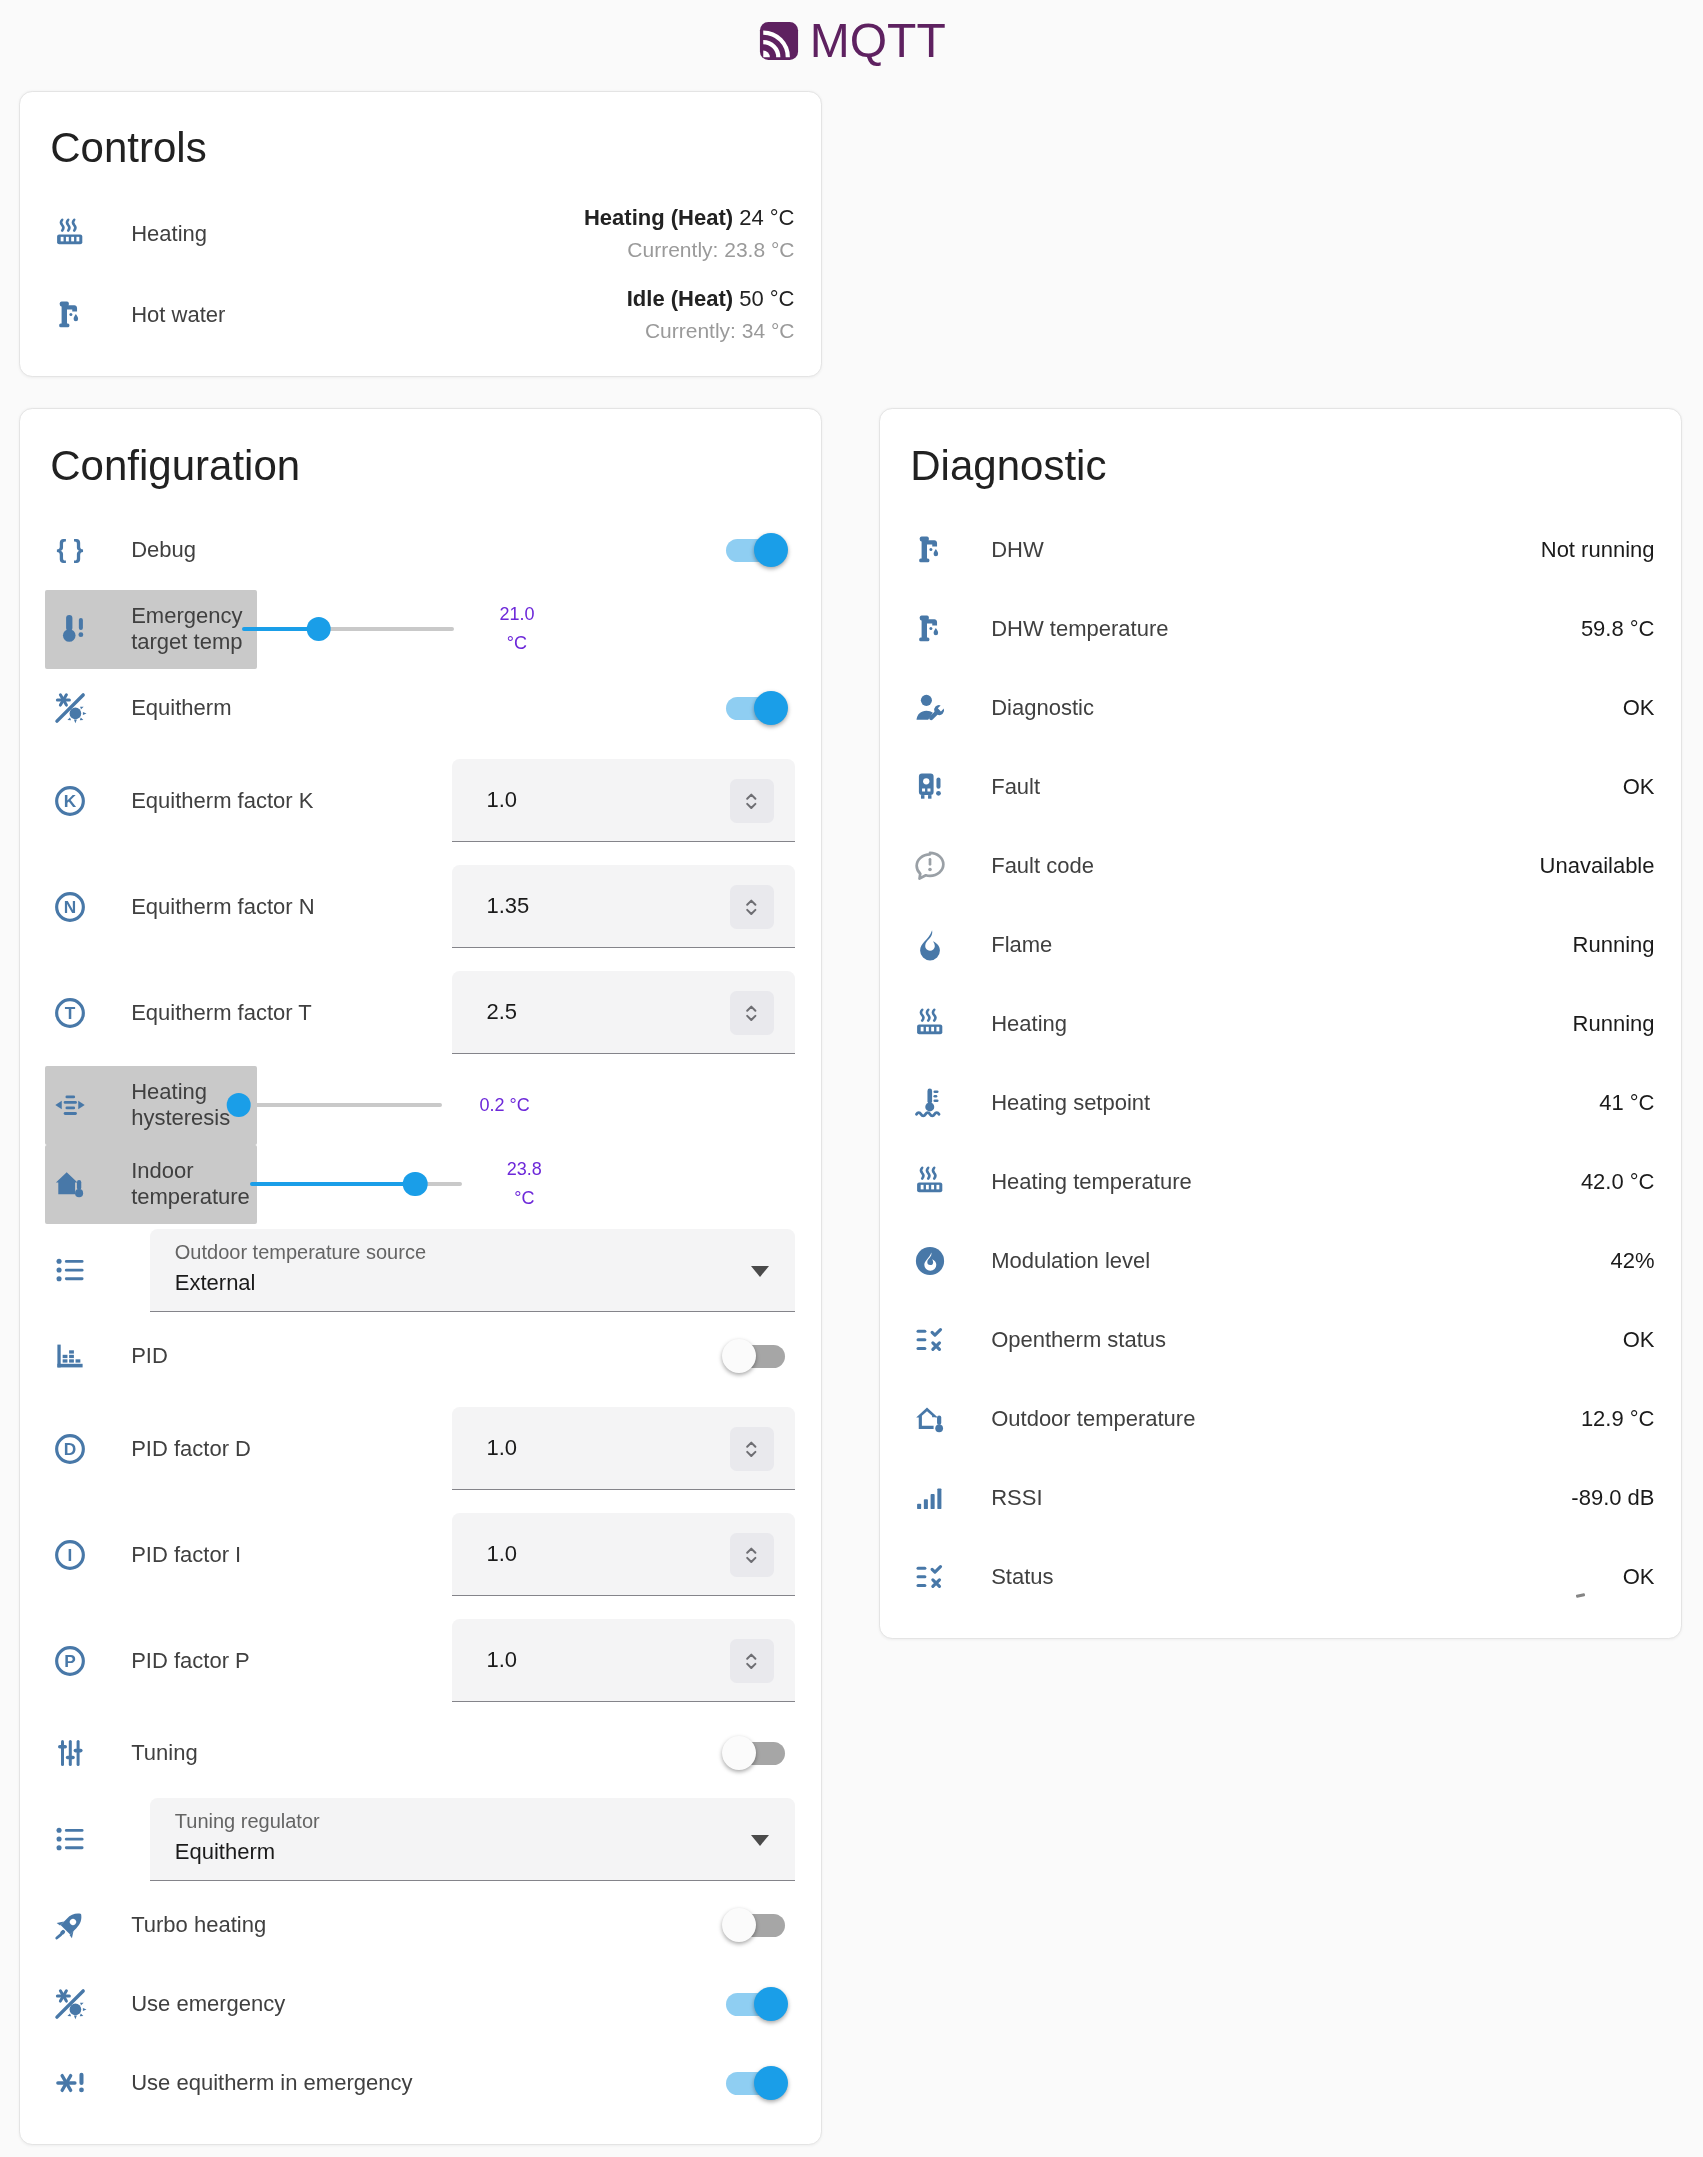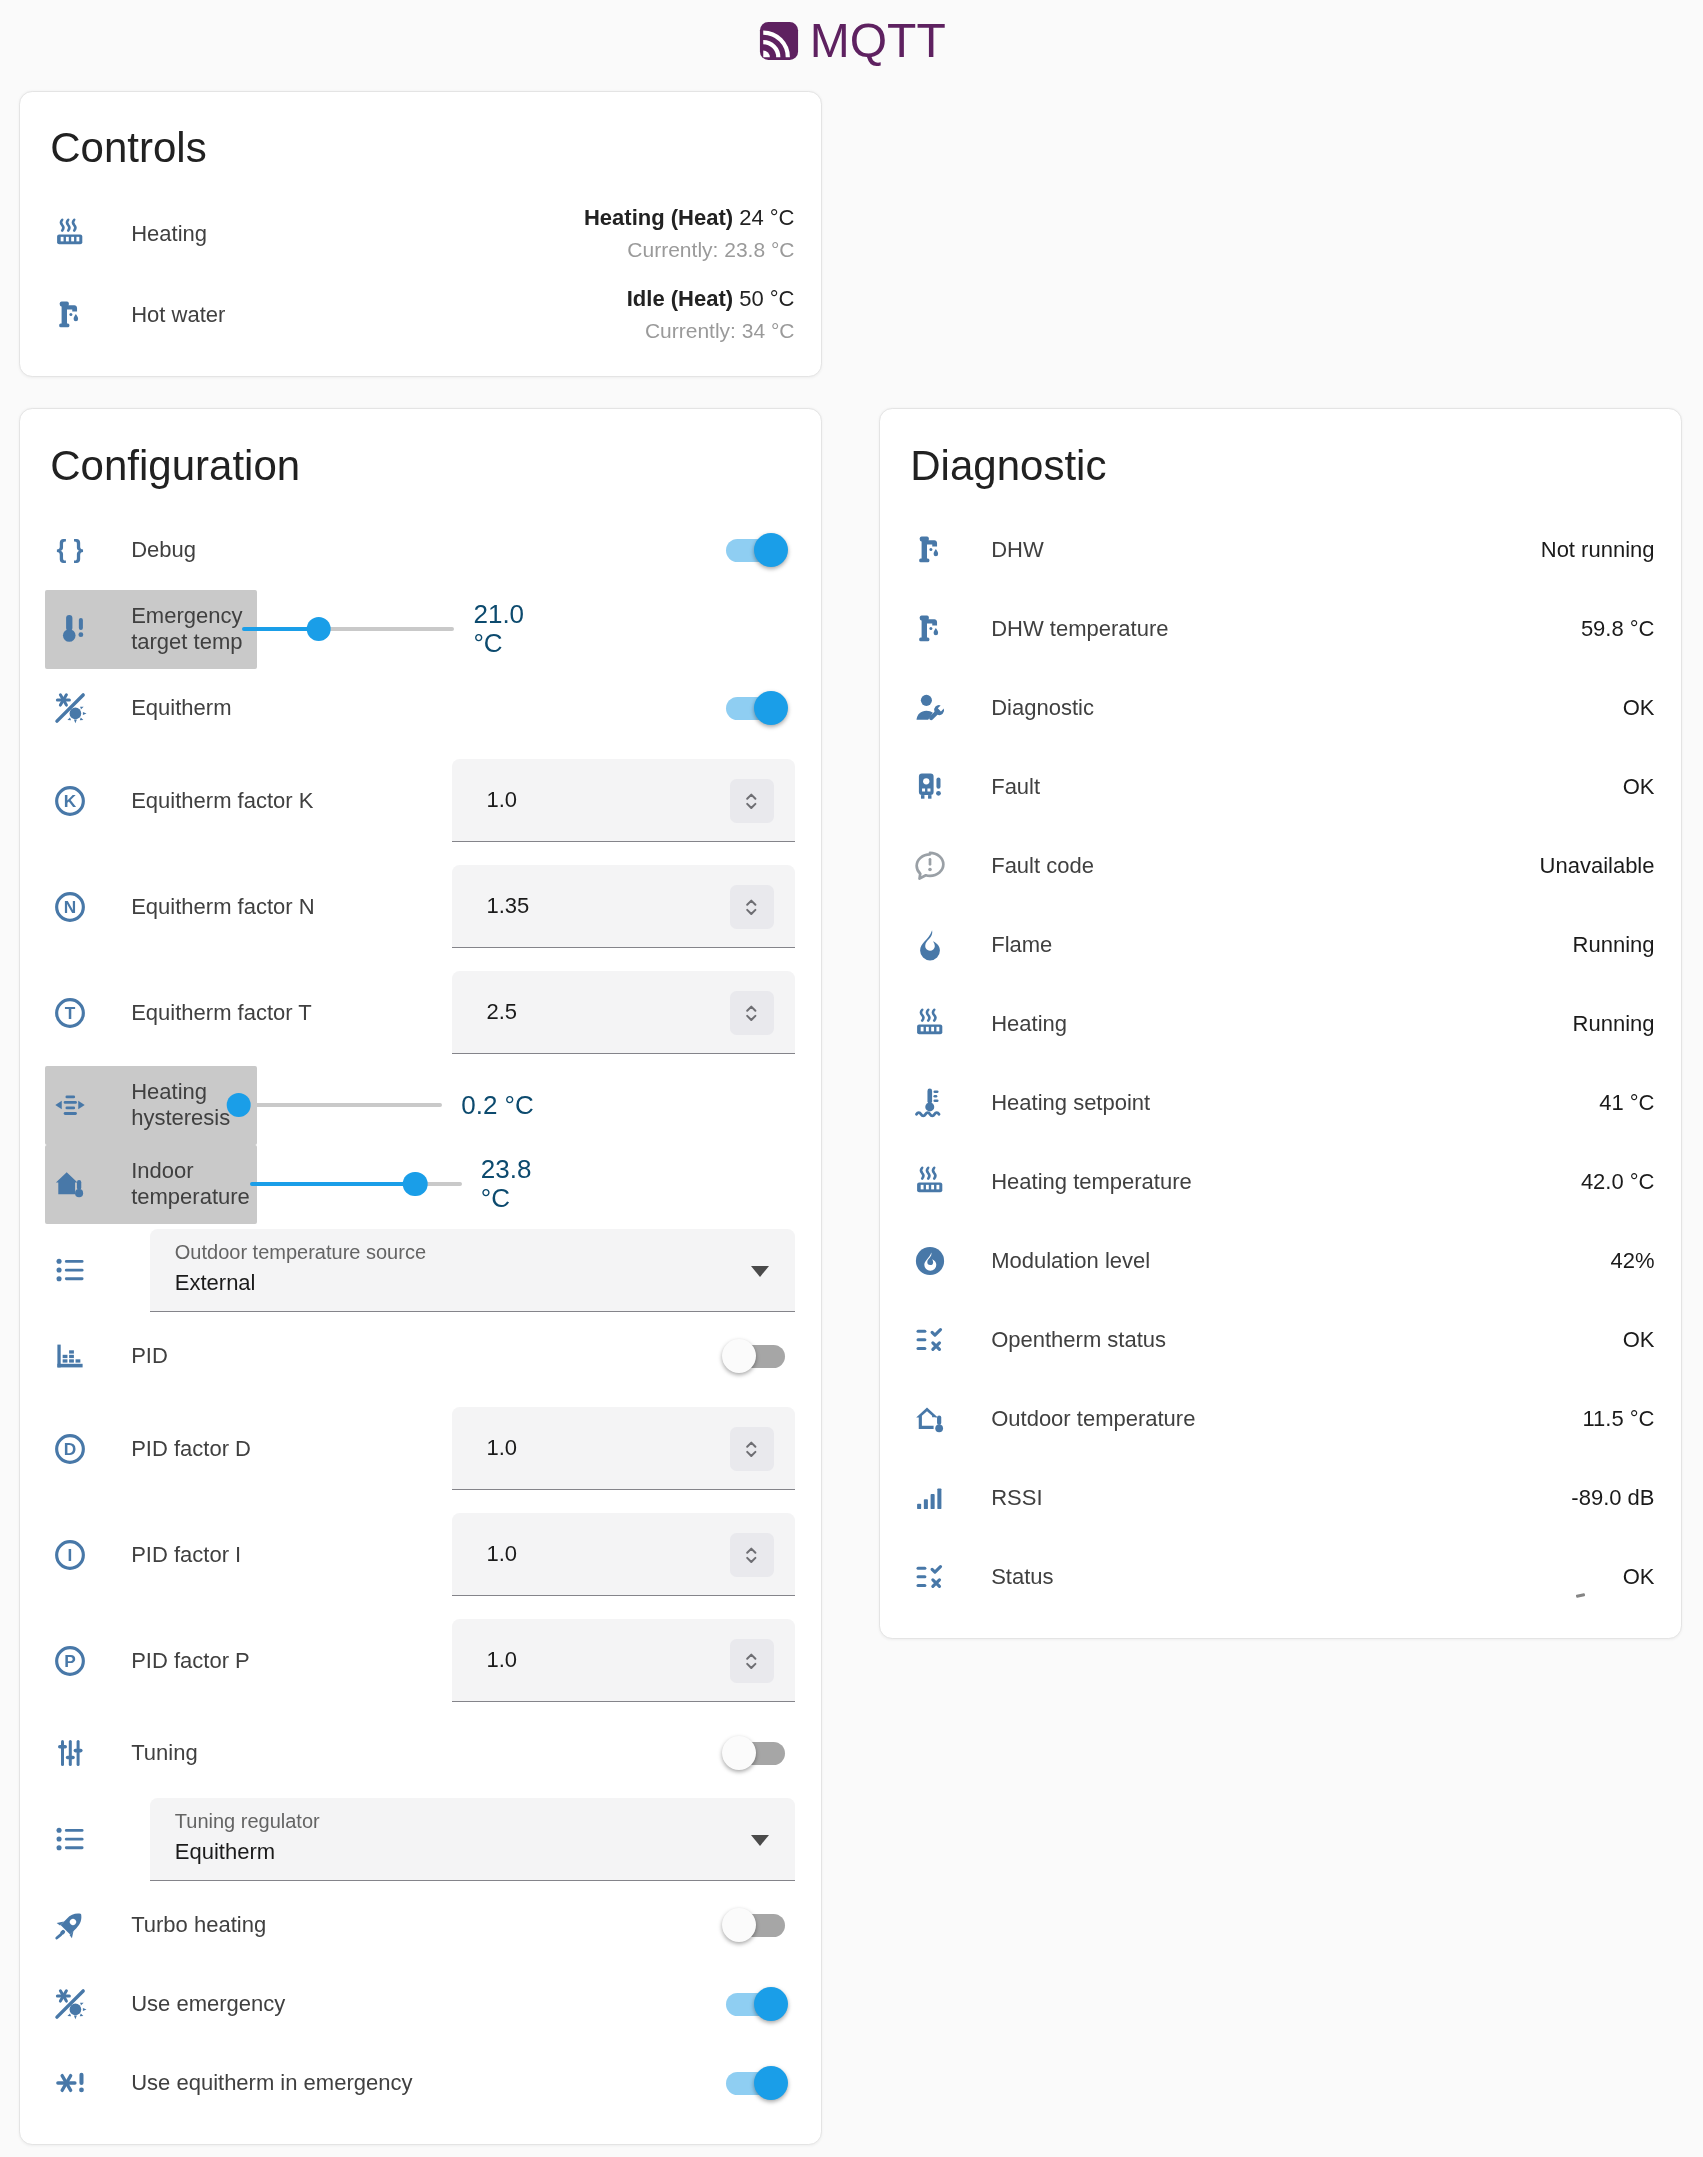--- a/index.html
+++ b/index.html
@@ -53,7 +53,7 @@
   .slider { position:relative; width:212px; height:3.8px; border-radius:1.9px; background:#c9c9c9; margin-right:19px; }
   .slider-fill { height:100%; border-radius:1.9px; background:#1a9ee8; }
   .slider-knob { position:absolute; top:-10.4px; width:24.6px; height:24.6px; border-radius:50%; background:#1a9ee8; transform:translateX(-50%); }
-  .slider-value { width:87px; text-align:left; font-size:26px; line-height:29px; color:#0c4a6e; }
+  .slider-value { width:87px; text-align:center; font-size:18px; line-height:29px; color:#6d28d9; }
 
   
   .numbox { margin-left:auto; width:343px; height:83px; background:#f4f4f5; border-radius:7.6px 7.6px 0 0;

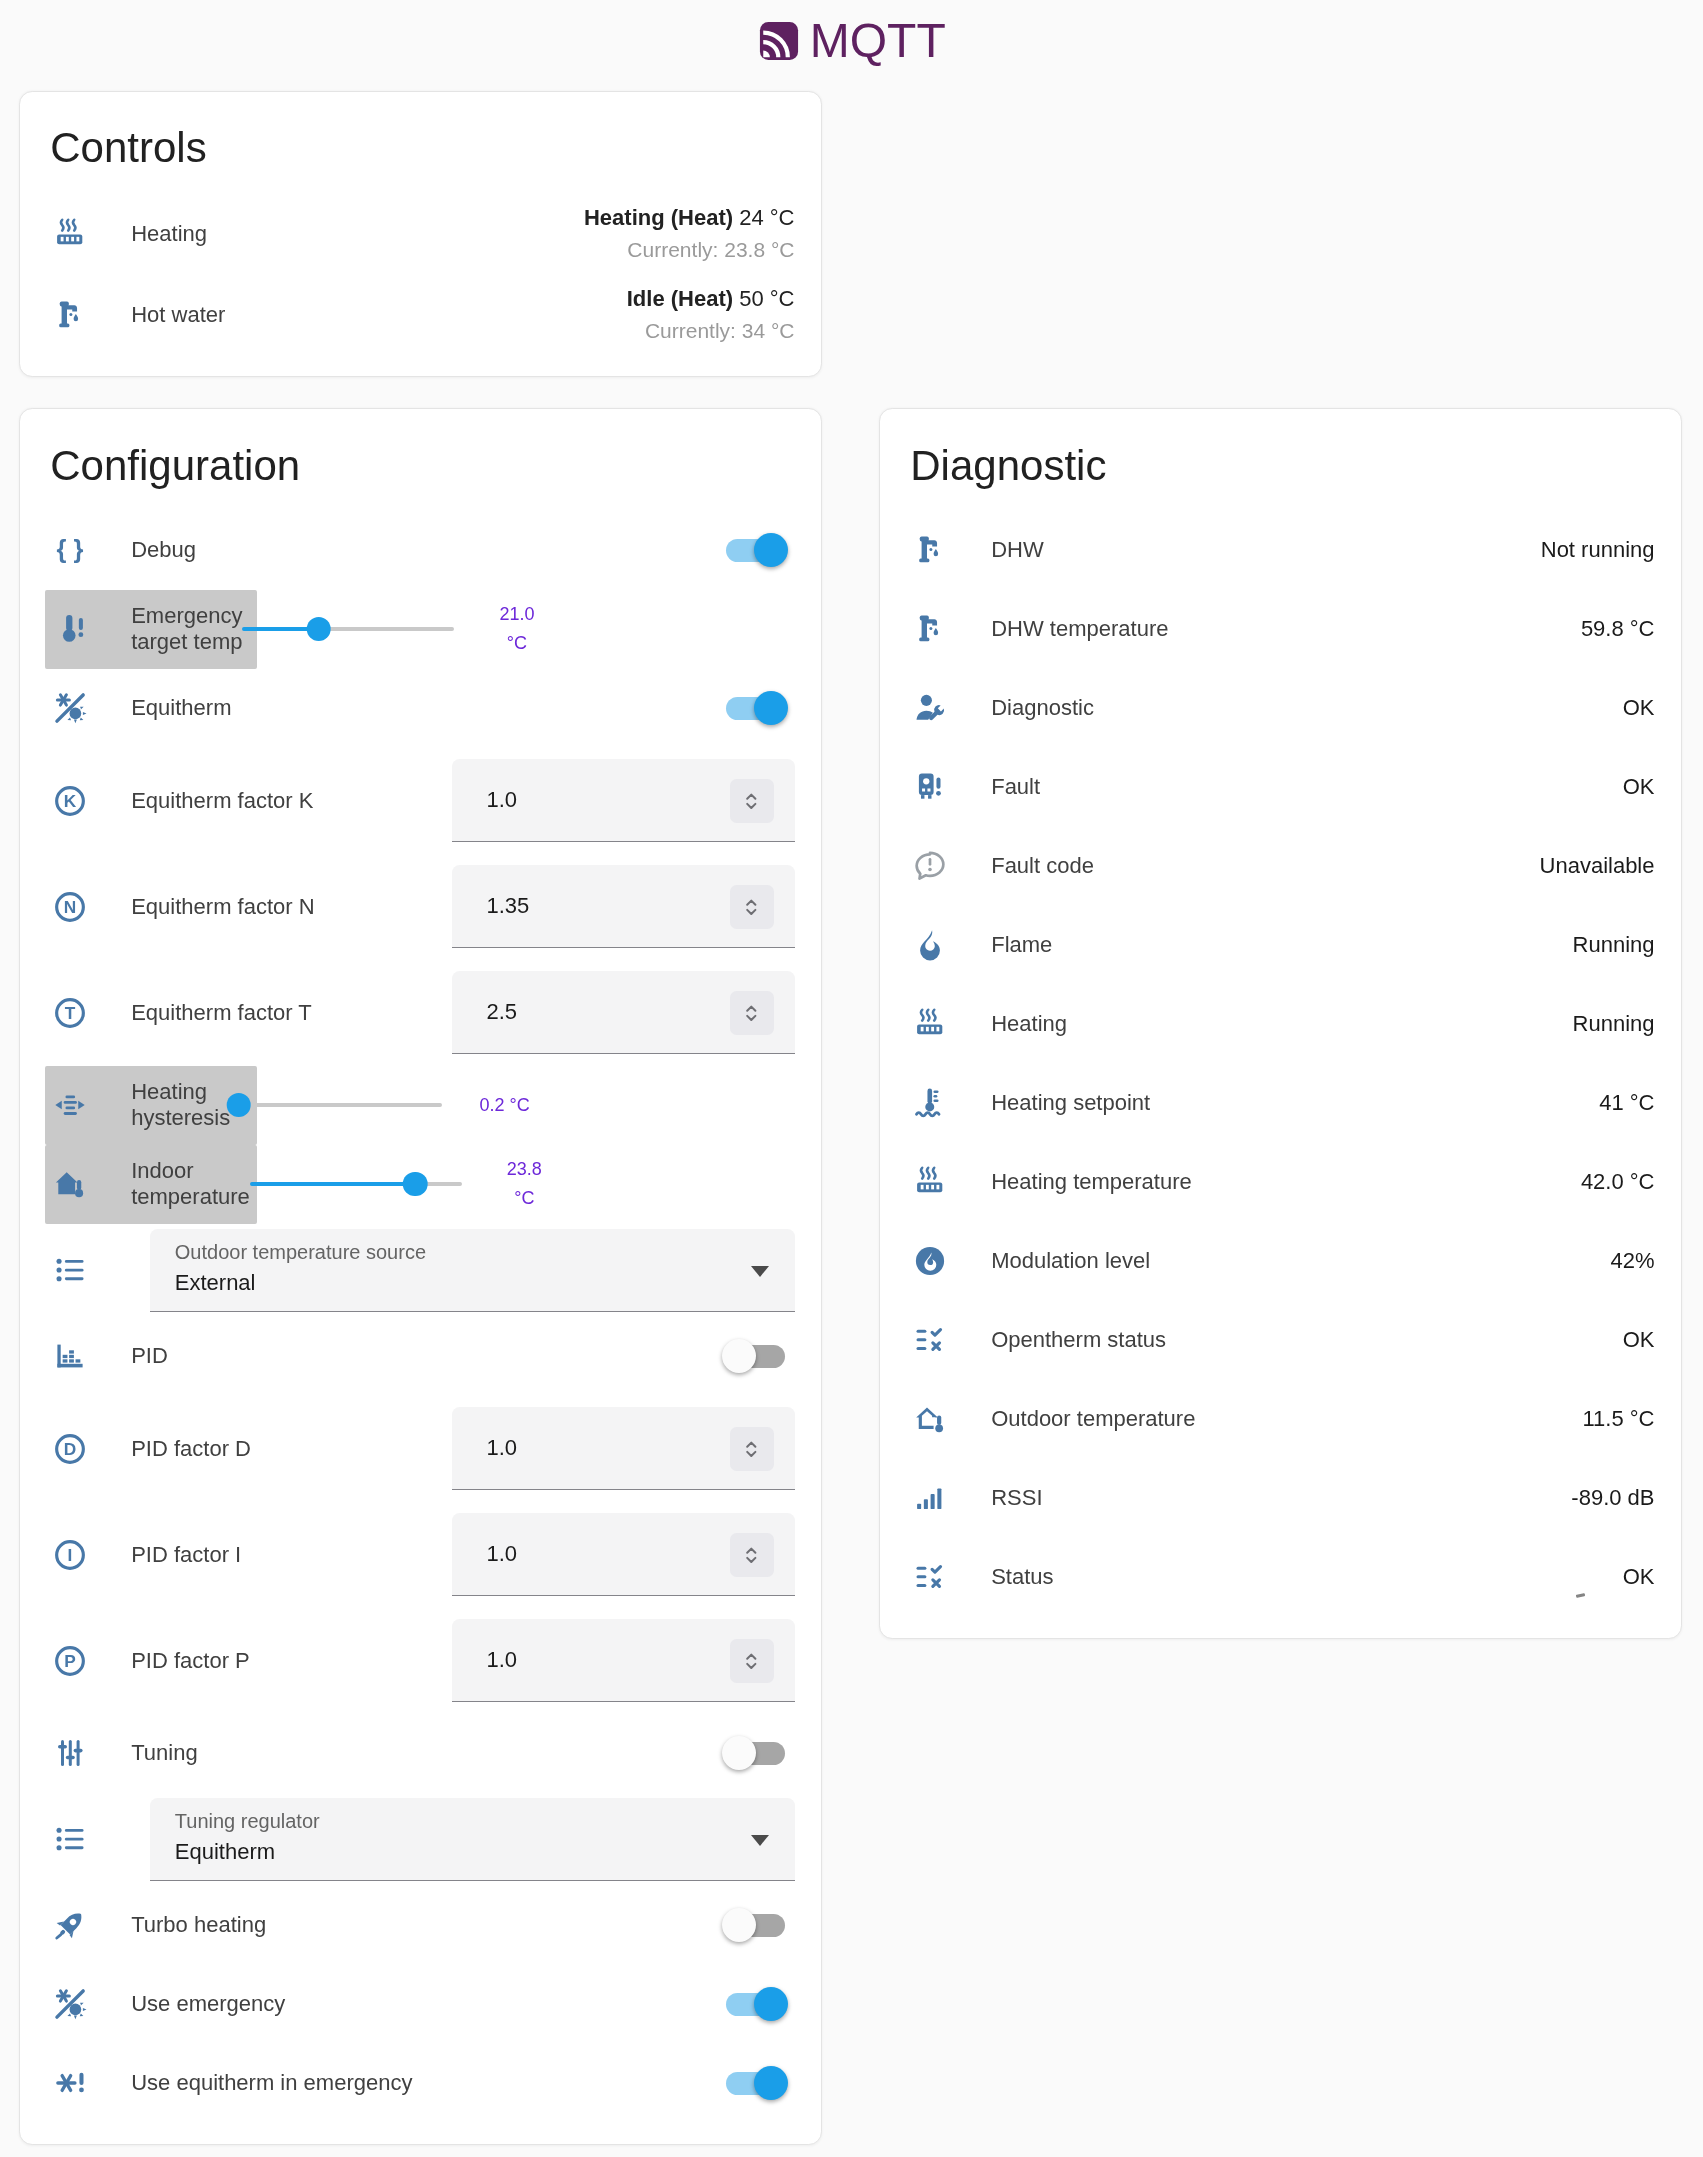--- a/index.html
+++ b/index.html
@@ -638,7 +638,7 @@
             </svg>
           </span>
           <span class="row-label">Outdoor temperature</span>
-          <span class="d-value">11.5 °C</span>
+          <span class="d-value">12.9 °C</span>
         </div>
         <div class="row d-row">
           <span class="icon">

